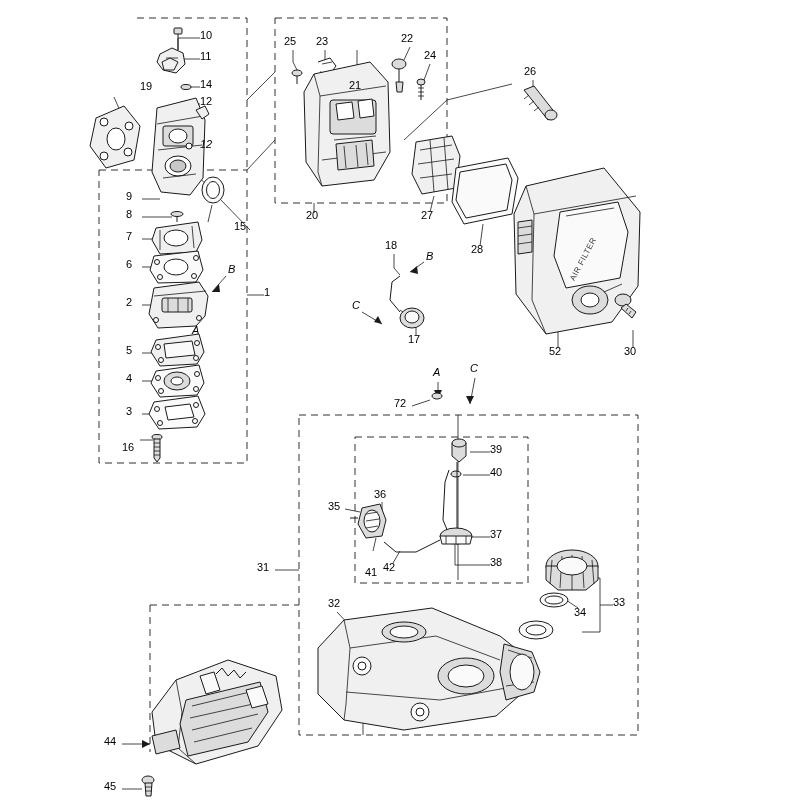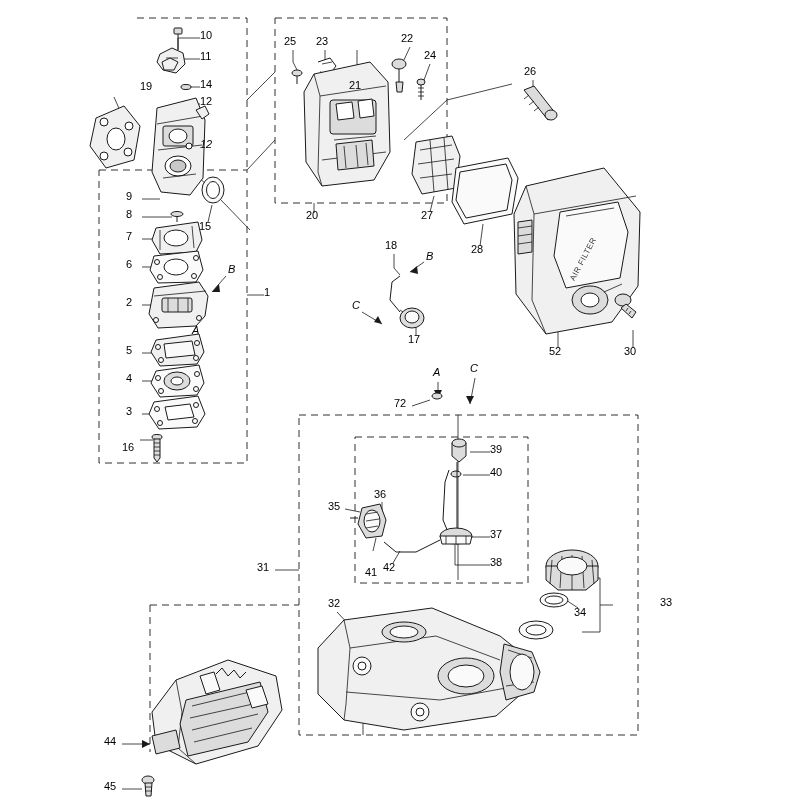--- a/index.html
+++ b/index.html
@@ -464,7 +464,7 @@
   <div class="callout" style="left:200px; top:139px;font-style:italic;">12</div>
   <div class="callout" style="left:200px; top:96px;">12</div>
   <div class="callout" style="left:200px; top:79px;">14</div>
-  <div class="callout" style="left:199px; top:221px;">15</div>
+  <div class="callout" style="left:199px; top:221px;padding-left:35px;">15</div>
   <div class="callout" style="left:122px; top:432px;margin-top:10px;">16</div>
   <div class="callout" style="left:408px; top:334px;">17</div>
   <div class="callout" style="left:385px; top:240px;">18</div>

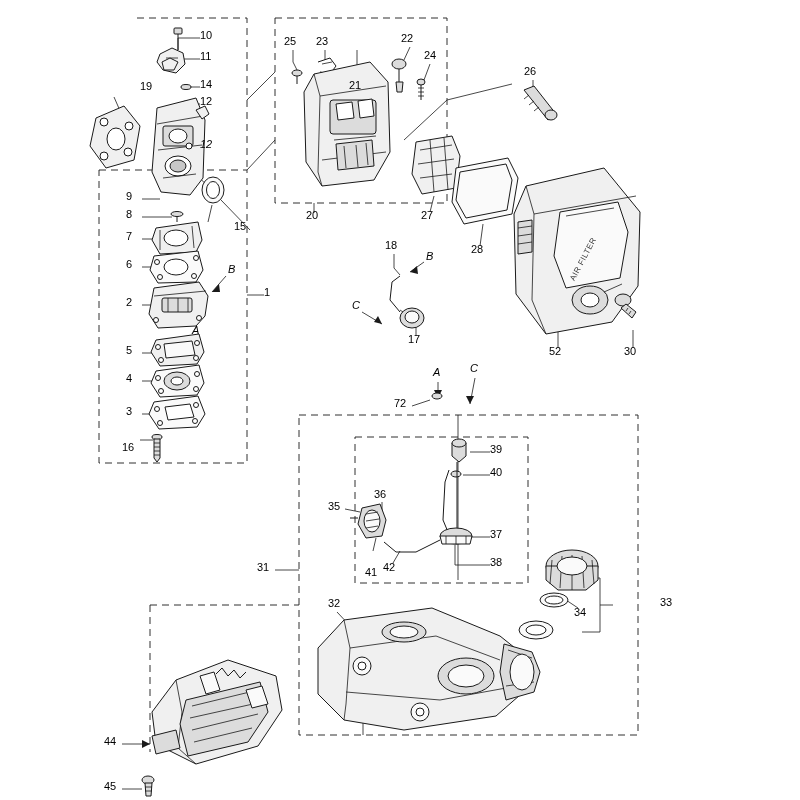--- a/index.html
+++ b/index.html
@@ -482,7 +482,7 @@
   <div class="callout" style="left:624px; top:346px;">30</div>
   <div class="callout" style="left:257px; top:562px;">31</div>
   <div class="callout" style="left:328px; top:598px;">32</div>
-  <div class="callout" style="left:613px; top:597px;margin-left:47px;">33</div>
+  <div class="callout" style="left:613px; top:597px;">33</div>
   <div class="callout" style="left:574px; top:607px;">34</div>
   <div class="callout" style="left:328px; top:501px;">35</div>
   <div class="callout" style="left:374px; top:489px;">36</div>

